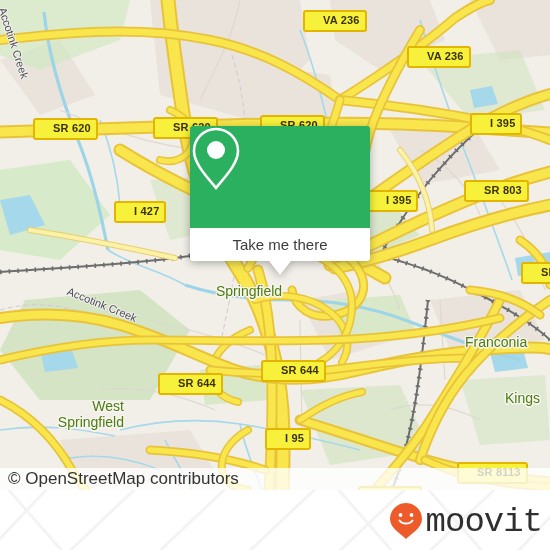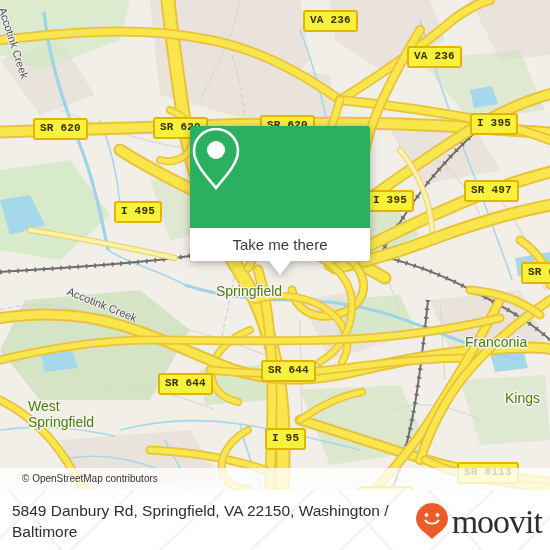--- a/index.html
+++ b/index.html
@@ -27,9 +27,9 @@
     font-weight:bold;
     font-size:11px;
     line-height:1;
-    padding:3px 5px 4px 5px;
+    padding:3px 5px 4px 18px;
     white-space:nowrap;
-    font-family:Liberation Mono, monospace;
+    font-family:Liberation Sans, sans-serif;
     letter-spacing:.2px;
     box-sizing:border-box;
     text-align:center;

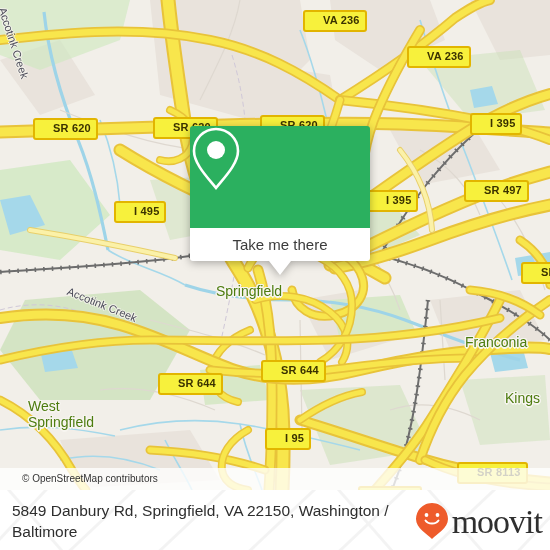--- a/index.html
+++ b/index.html
@@ -339,7 +339,7 @@
     <div class="shield" style="left:470px;top:113px;">I 395</div>
     <div class="shield" style="left:114px;top:201px;">I 495</div>
     <div class="shield" style="left:366px;top:190px;">I 395</div>
-    <div class="shield" style="left:464px;top:180px;">SR 497</div>
+    <div class="shield" style="left:464px;top:180px;">SR 803</div>
     <div class="shield" style="left:521px;top:262px;">SR 6</div>
     <div class="shield" style="left:158px;top:373px;">SR 644</div>
     <div class="shield" style="left:261px;top:360px;">SR 644</div>

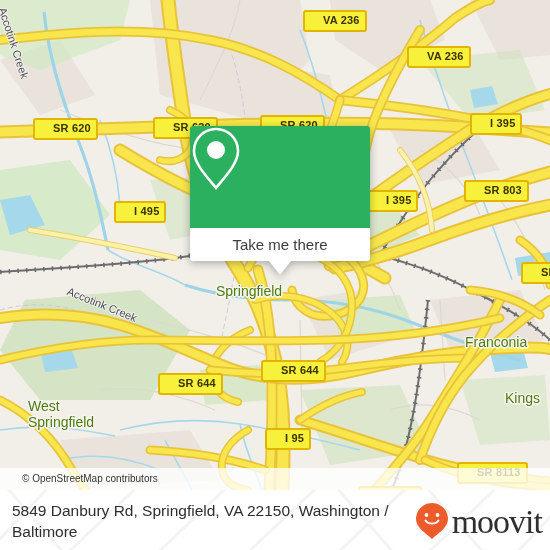--- a/index.html
+++ b/index.html
@@ -337,7 +337,7 @@
     <div class="shield" style="left:153px;top:117px;">SR 620</div>
     <div class="shield" style="left:260px;top:115px;">SR 620</div>
     <div class="shield" style="left:470px;top:113px;">I 395</div>
-    <div class="shield" style="left:114px;top:201px;">I 495</div>
+    <div class="shield" style="left:114px;top:201px;">I 427</div>
     <div class="shield" style="left:366px;top:190px;">I 395</div>
     <div class="shield" style="left:464px;top:180px;">SR 803</div>
     <div class="shield" style="left:521px;top:262px;">SR 6</div>

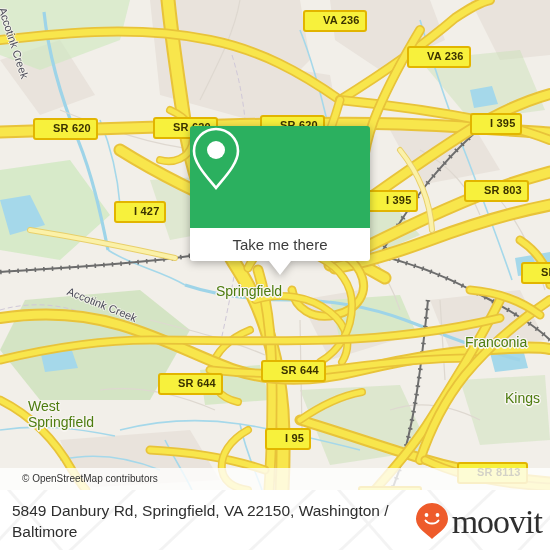--- a/index.html
+++ b/index.html
@@ -46,7 +46,7 @@
       -1px -1px #f7f5f0, 1px -1px #f7f5f0, -1px 1px #f7f5f0, 1px 1px #f7f5f0;
     font-family:"Liberation Sans", sans-serif;
   }
-  .place.two-line{white-space:normal;text-align:left;line-height:1.15;}
+  .place.two-line{white-space:normal;text-align:right;line-height:1.15;}
 
   .waterlabel{
     position:absolute;

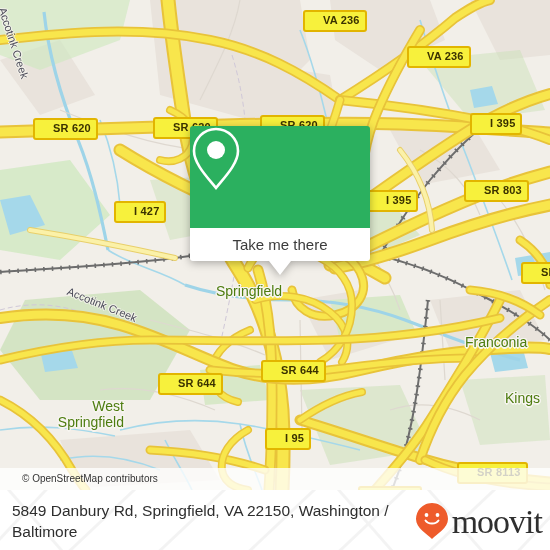--- a/index.html
+++ b/index.html
@@ -63,9 +63,9 @@
     position:absolute;left:0;bottom:0;width:550px;height:22px;
     background:rgba(255,255,255,.78);
     color:#333;
-    font-size:10px;
+    font-size:17px;
     line-height:22px;
-    padding-left:22px;
+    padding-left:8px;
     box-sizing:border-box;
     font-family:"Liberation Sans", sans-serif;
   }

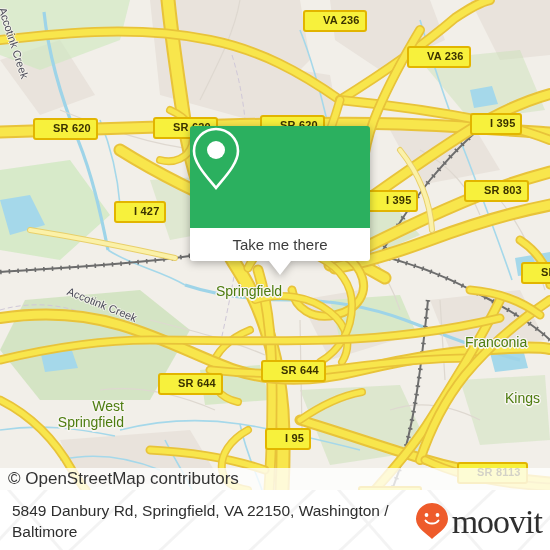--- a/index.html
+++ b/index.html
@@ -379,7 +379,6 @@
       </g>
     </svg>
 
-    <div id="footer-text">5849 Danbury Rd, Springfield, VA 22150, Washington / Baltimore</div>
 
     <div id="brand">
       <svg id="brand-mark" viewBox="0 0 34 38">

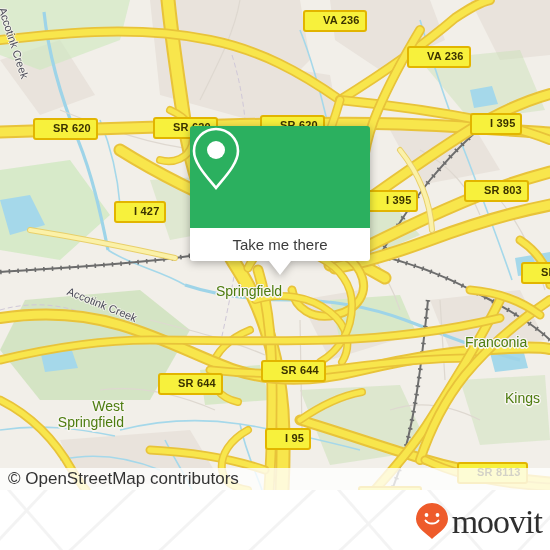--- a/index.html
+++ b/index.html
@@ -119,7 +119,7 @@
   #brand-mark{width:34px;height:38px;flex:0 0 auto;}
   #brand-text{
     color:#2f2f2f;font-size:34px;letter-spacing:-1px;
-    font-family:Liberation Serif, serif;line-height:1;
+    font-family:Liberation Mono, monospace;line-height:1;
     margin-top:2px;
   }
 </style>

